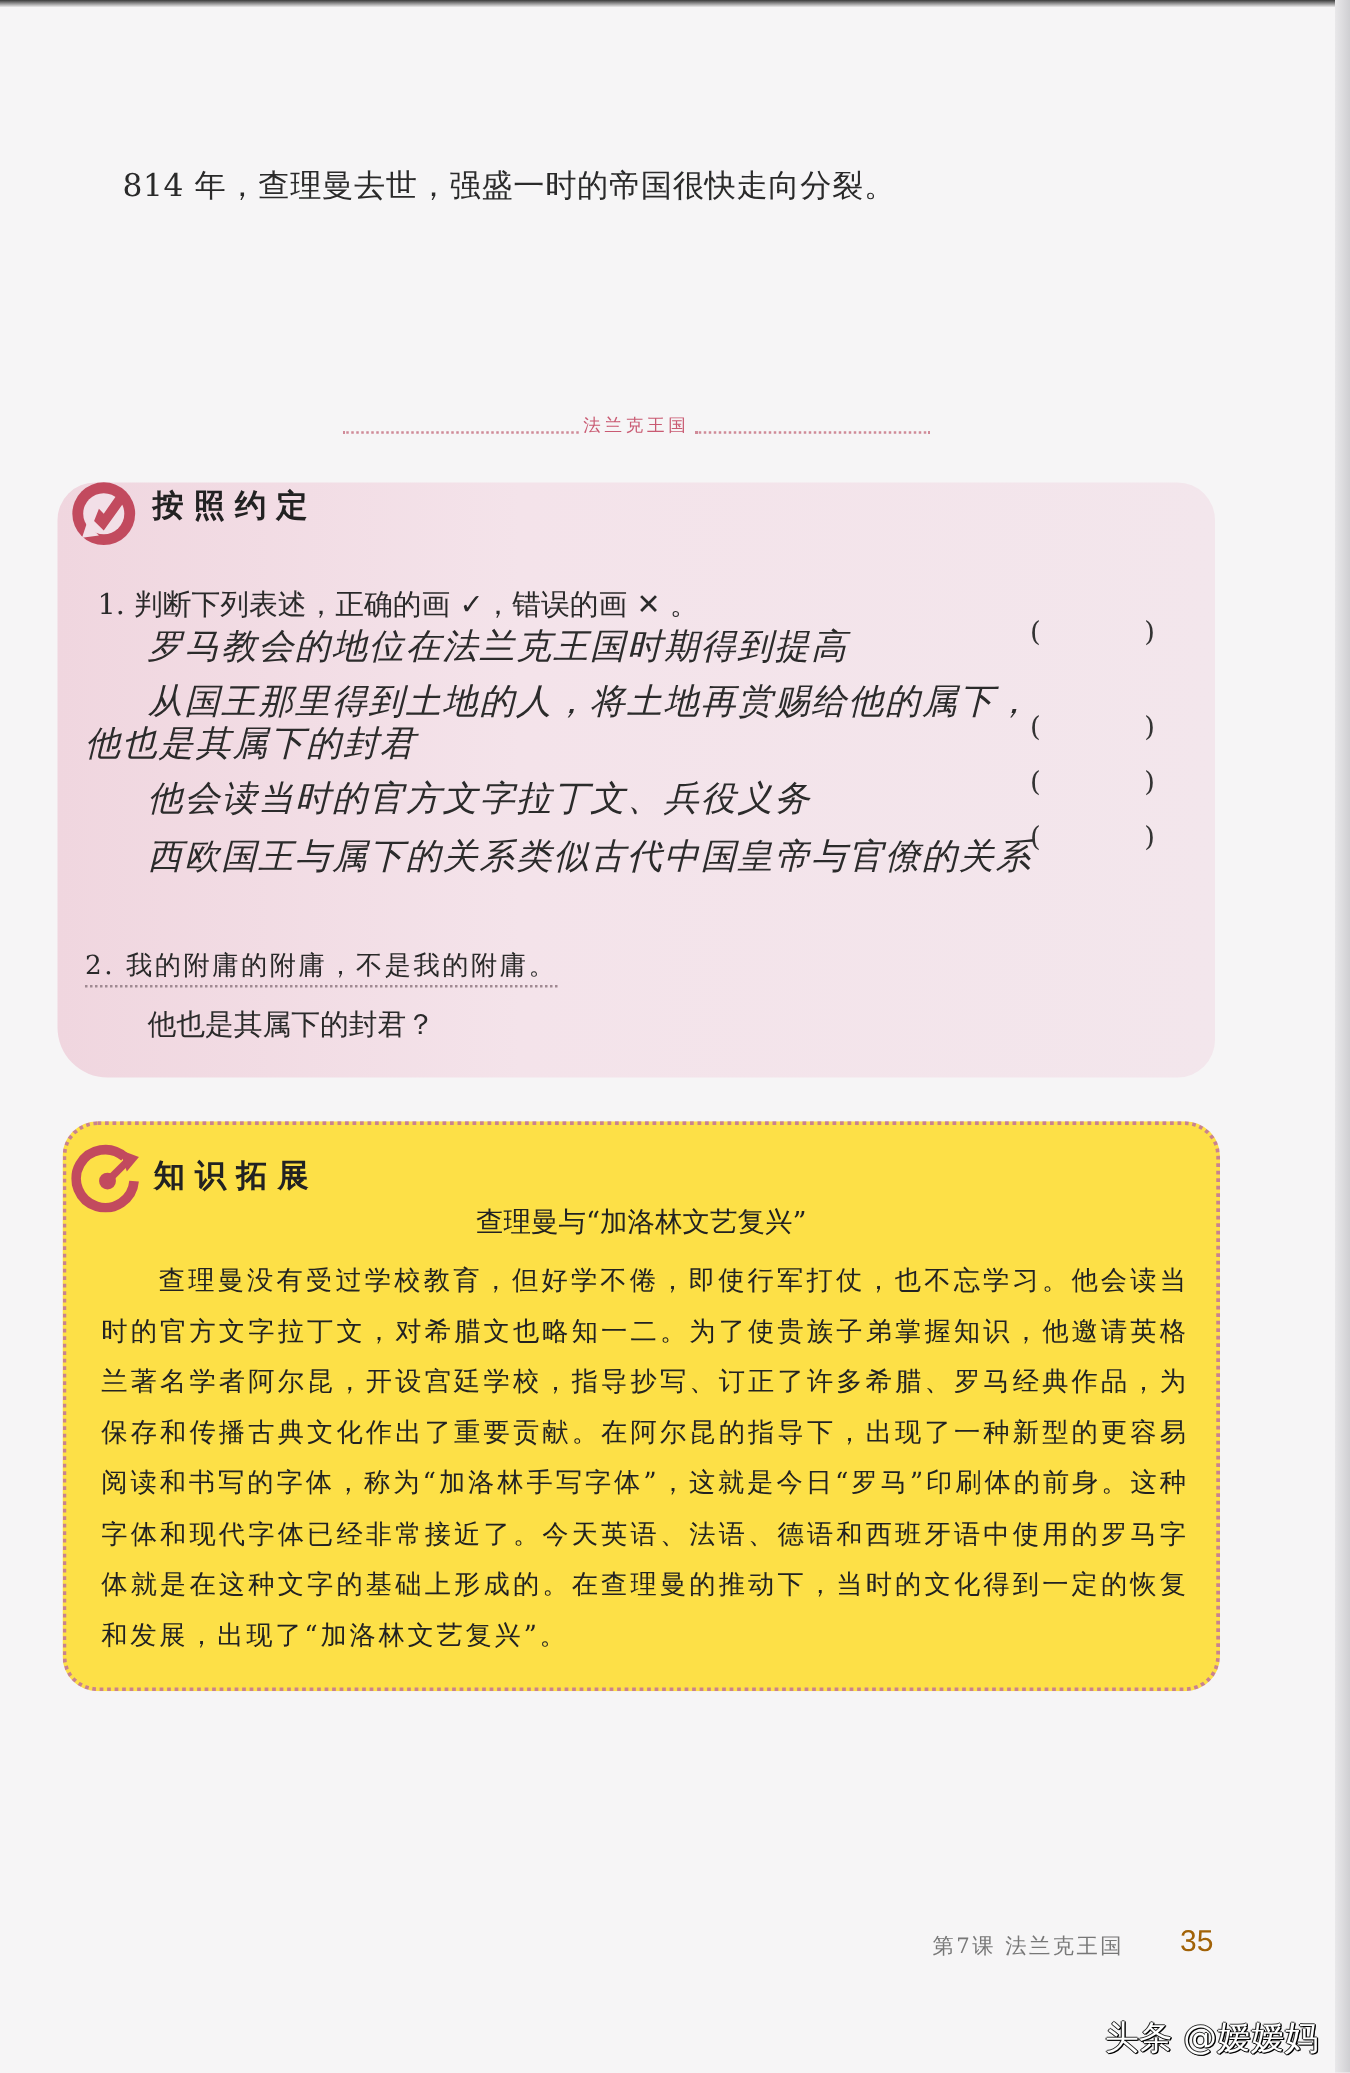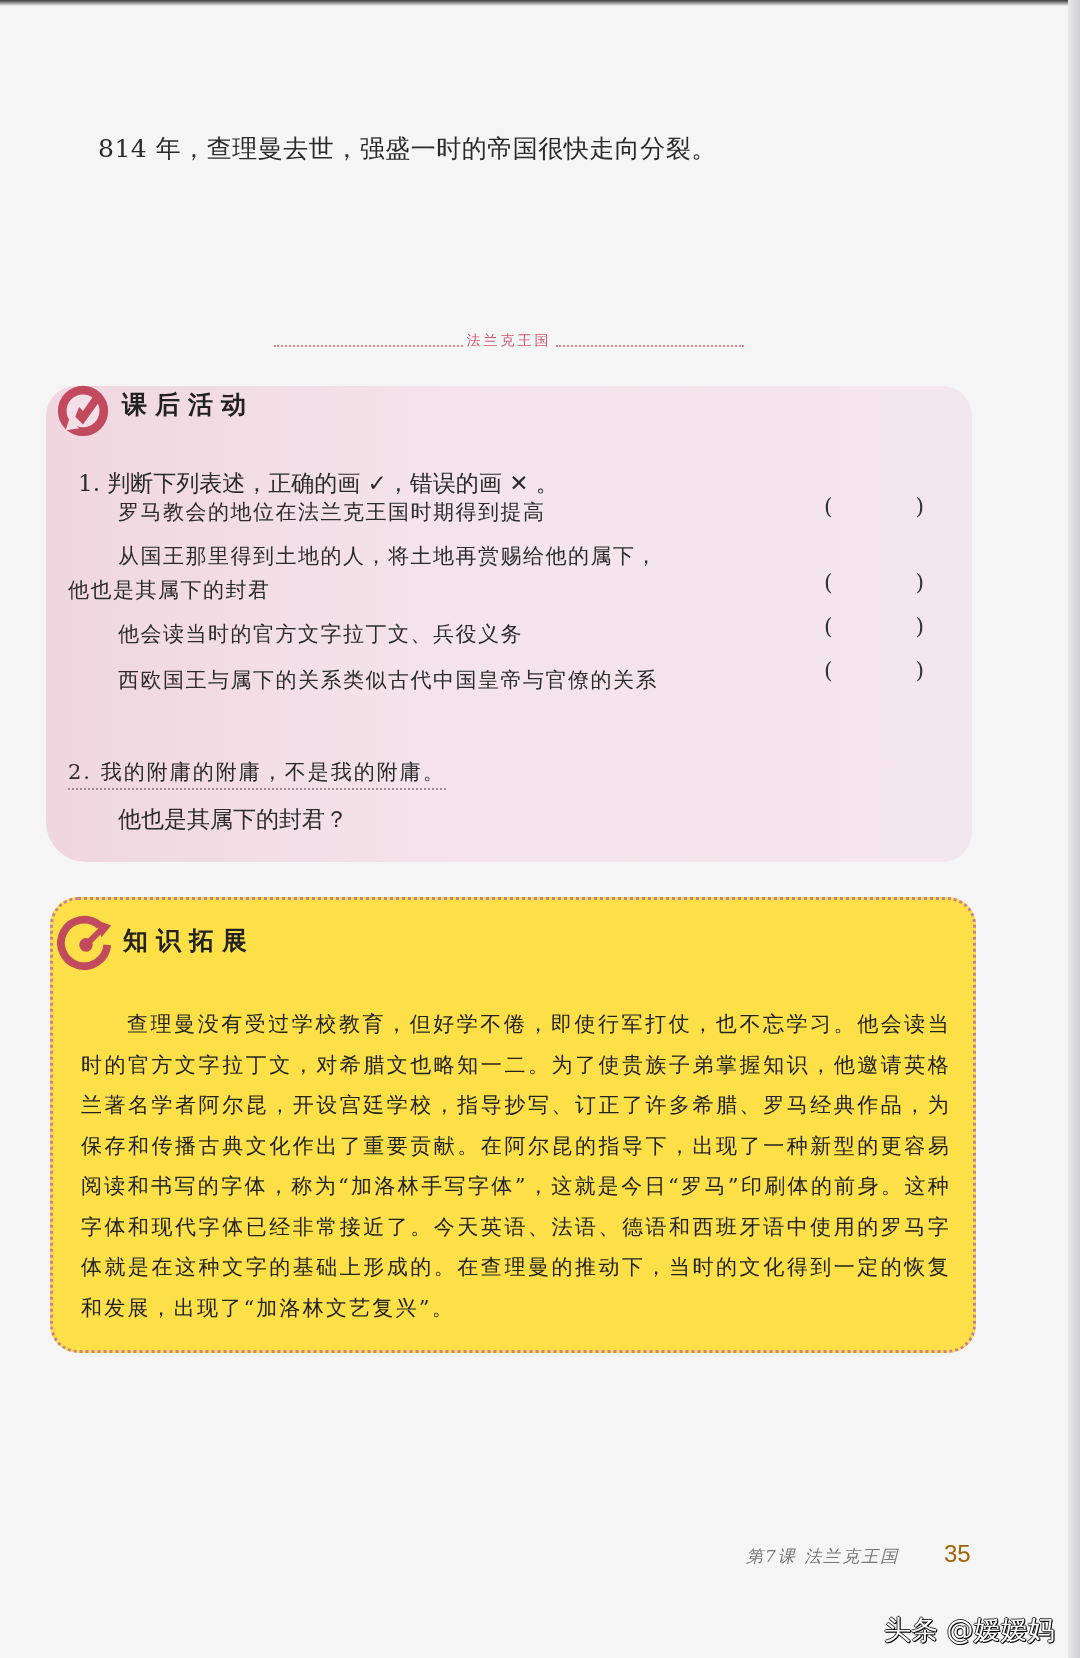--- a/index.html
+++ b/index.html
@@ -103,7 +103,7 @@
     <path d="M22 38 L30 46 L50 18 L44 12 L30 32 L26 28 Z" fill="#c24a5e"></path>
     <path d="M16 40 L26 50 L12 52 Z" fill="#f2dfe7"></path>
   </svg>
-  <div class="section-title" style="left:76px; top:2px;">课后活动</div>
+  <div class="section-title" style="left:76px; top:2px;">按照约定</div>
 
   <div class="q1-title">1. 判断下列表述，正确的画 ✓，错误的画 ✕ 。</div>
 

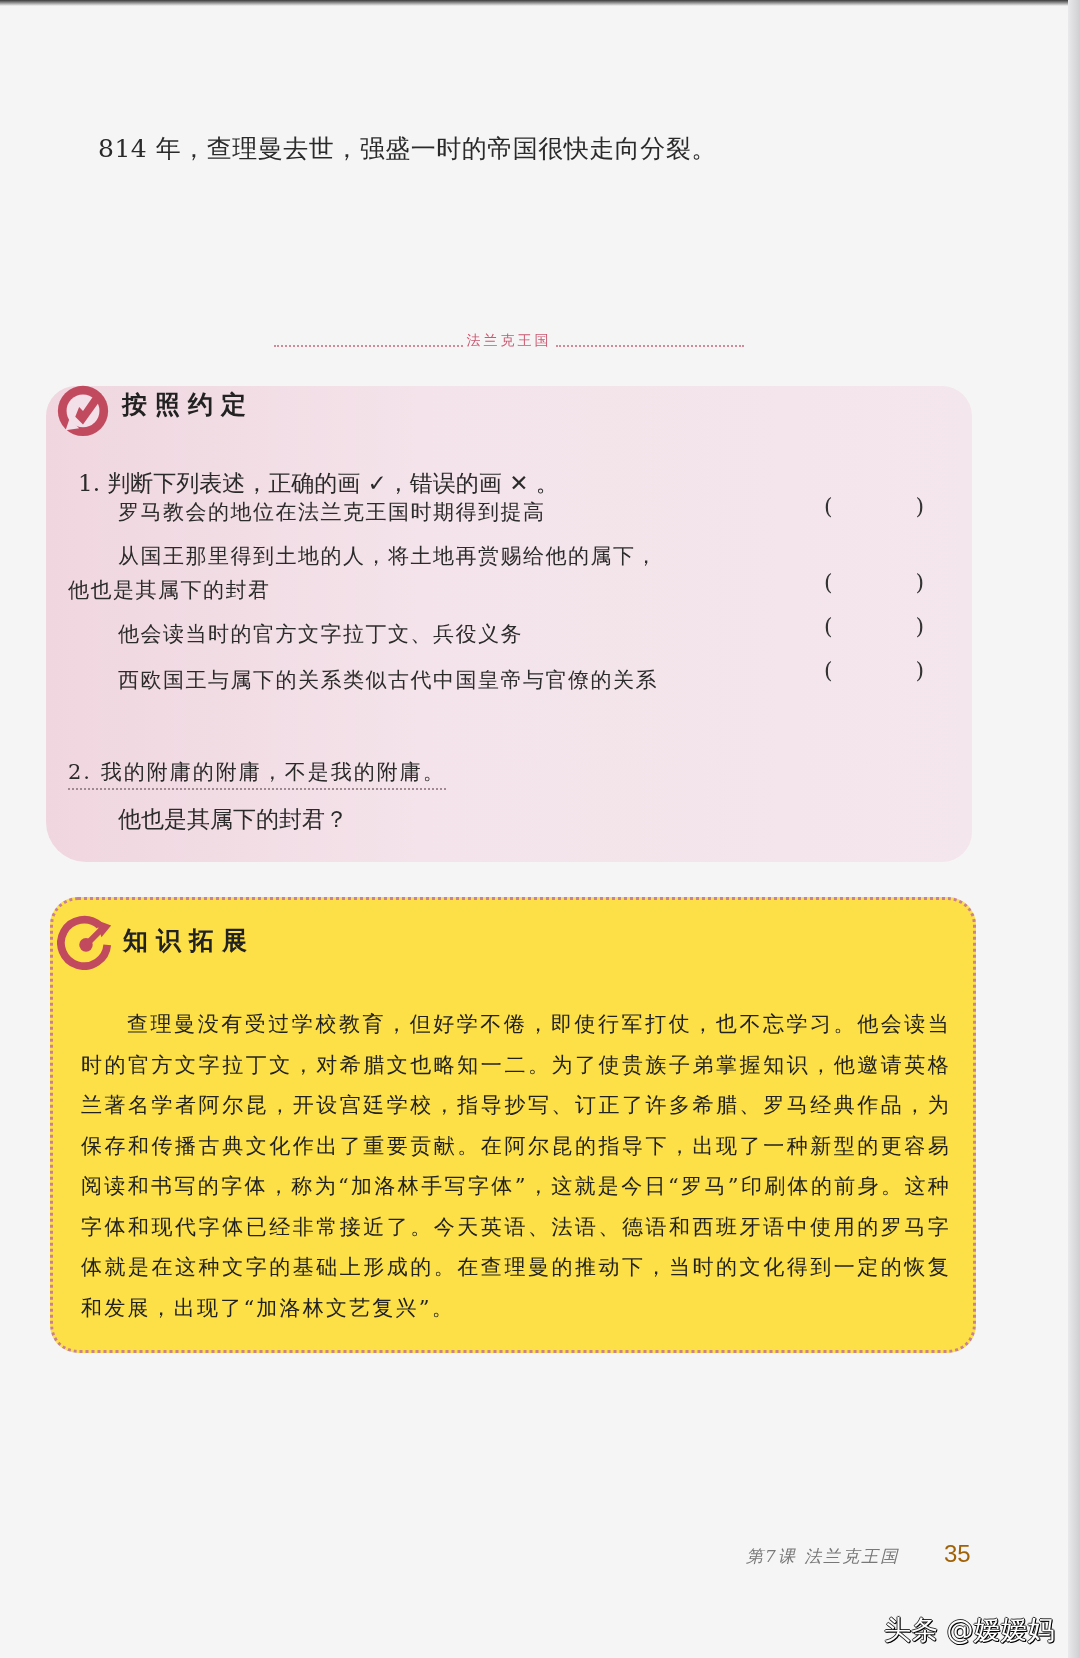--- a/index.html
+++ b/index.html
@@ -44,7 +44,7 @@
     font-weight: bold; font-size: 25px; letter-spacing: 8px; color: #222;
   }
   .q1-title { position: absolute; left: 32px; top: 82px; font-size: 23px; }
-  .stmt { position: absolute; font-size: 21px; letter-spacing: 1.5px; color: #2b2b2b; }
+  .stmt { position: absolute; font-size: 28px; letter-spacing: 1.5px; color: #2b2b2b; font-style: italic; }
   .paren {
     position: absolute; font-size: 22px; color: #333; width: 100px;
     display: flex; justify-content: space-between;

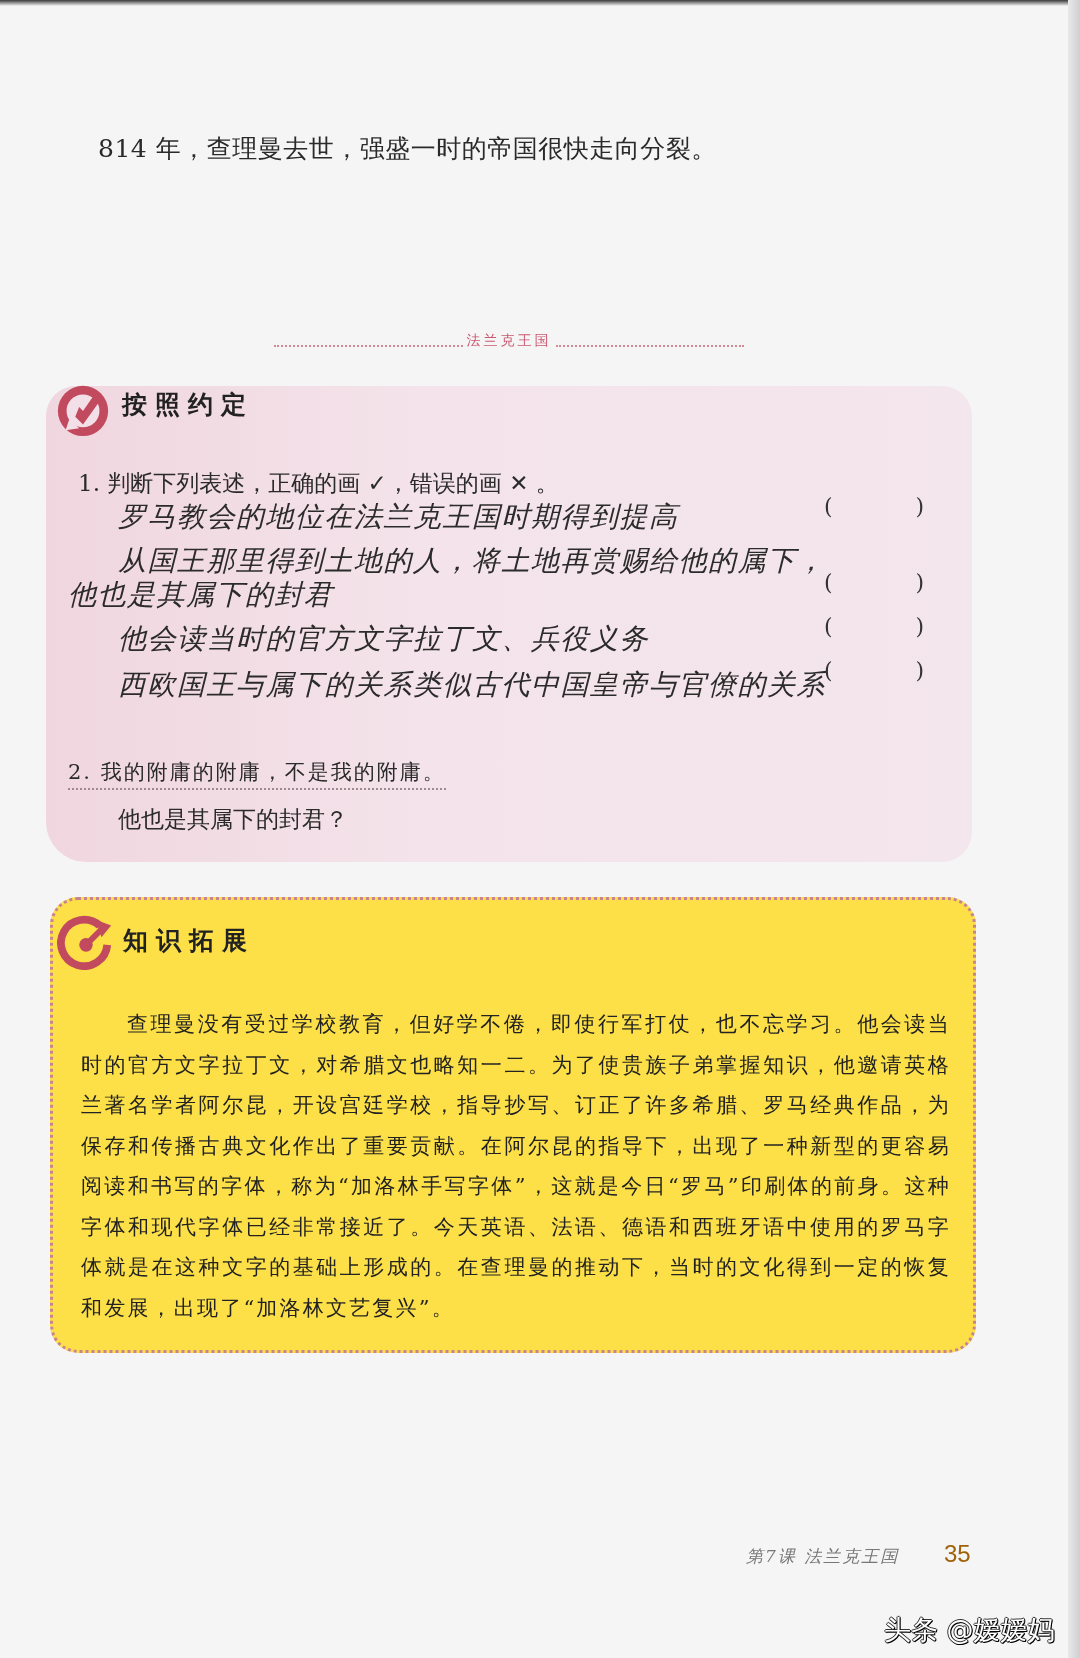--- a/index.html
+++ b/index.html
@@ -144,6 +144,7 @@
     <path d="M40 8 L56 14 L46 26 Z" fill="#c24a5e"></path>
   </svg>
   <div class="section-title" style="left:70px; top:24px;">知识拓展</div>
+  <div class="k-subtitle">查理曼与“加洛林文艺复兴”</div>
   <div class="k-body">查理曼没有受过学校教育，但好学不倦，即使行军打仗，也不忘学习。他会读当时的官方文字拉丁文，对希腊文也略知一二。为了使贵族子弟掌握知识，他邀请英格兰著名学者阿尔昆，开设宫廷学校，指导抄写、订正了许多希腊、罗马经典作品，为保存和传播古典文化作出了重要贡献。在阿尔昆的指导下，出现了一种新型的更容易阅读和书写的字体，称为“加洛林手写字体”，这就是今日“罗马”印刷体的前身。这种字体和现代字体已经非常接近了。今天英语、法语、德语和西班牙语中使用的罗马字体就是在这种文字的基础上形成的。在查理曼的推动下，当时的文化得到一定的恢复和发展，出现了“加洛林文艺复兴”。</div>
 </div>
 

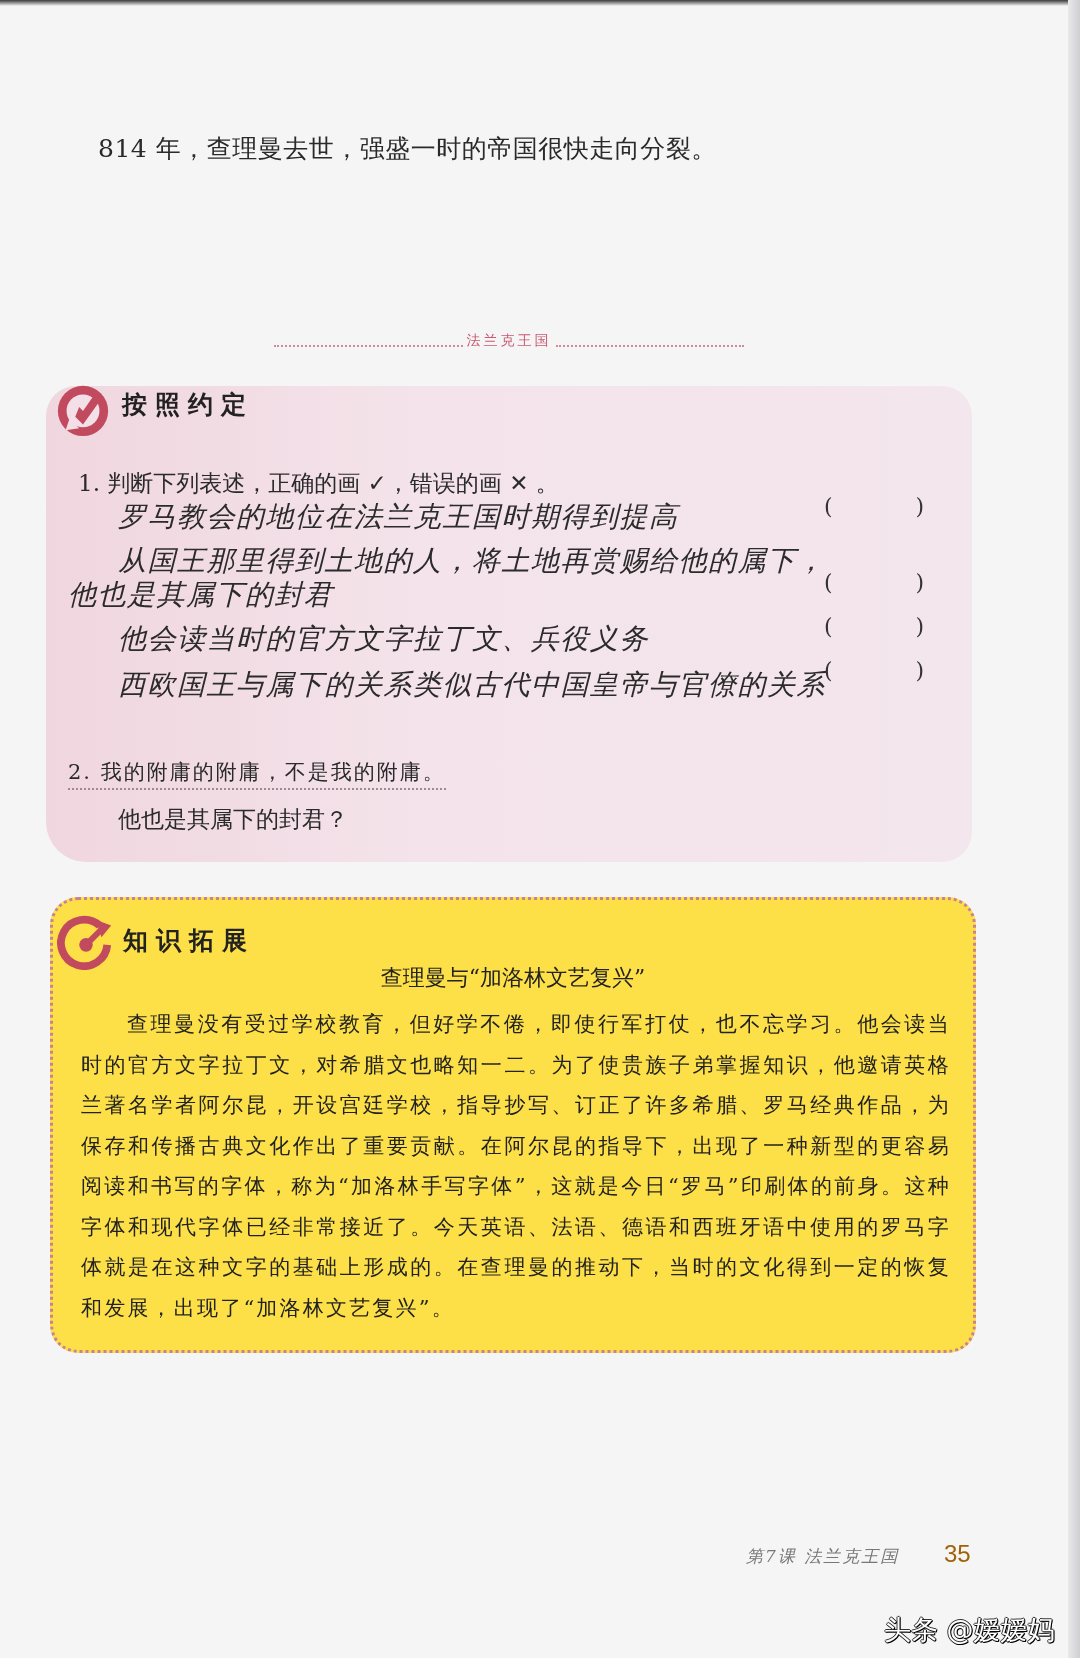--- a/index.html
+++ b/index.html
@@ -68,7 +68,6 @@
   .footer {
     position: absolute; left: 746px; top: 1545px; font-size: 17px; color: #777;
     letter-spacing: 2px;
-    font-style: italic;
   }
   .page-num {
     position: absolute; left: 944px; top: 1540px; font-size: 24px; color: #a16207;

